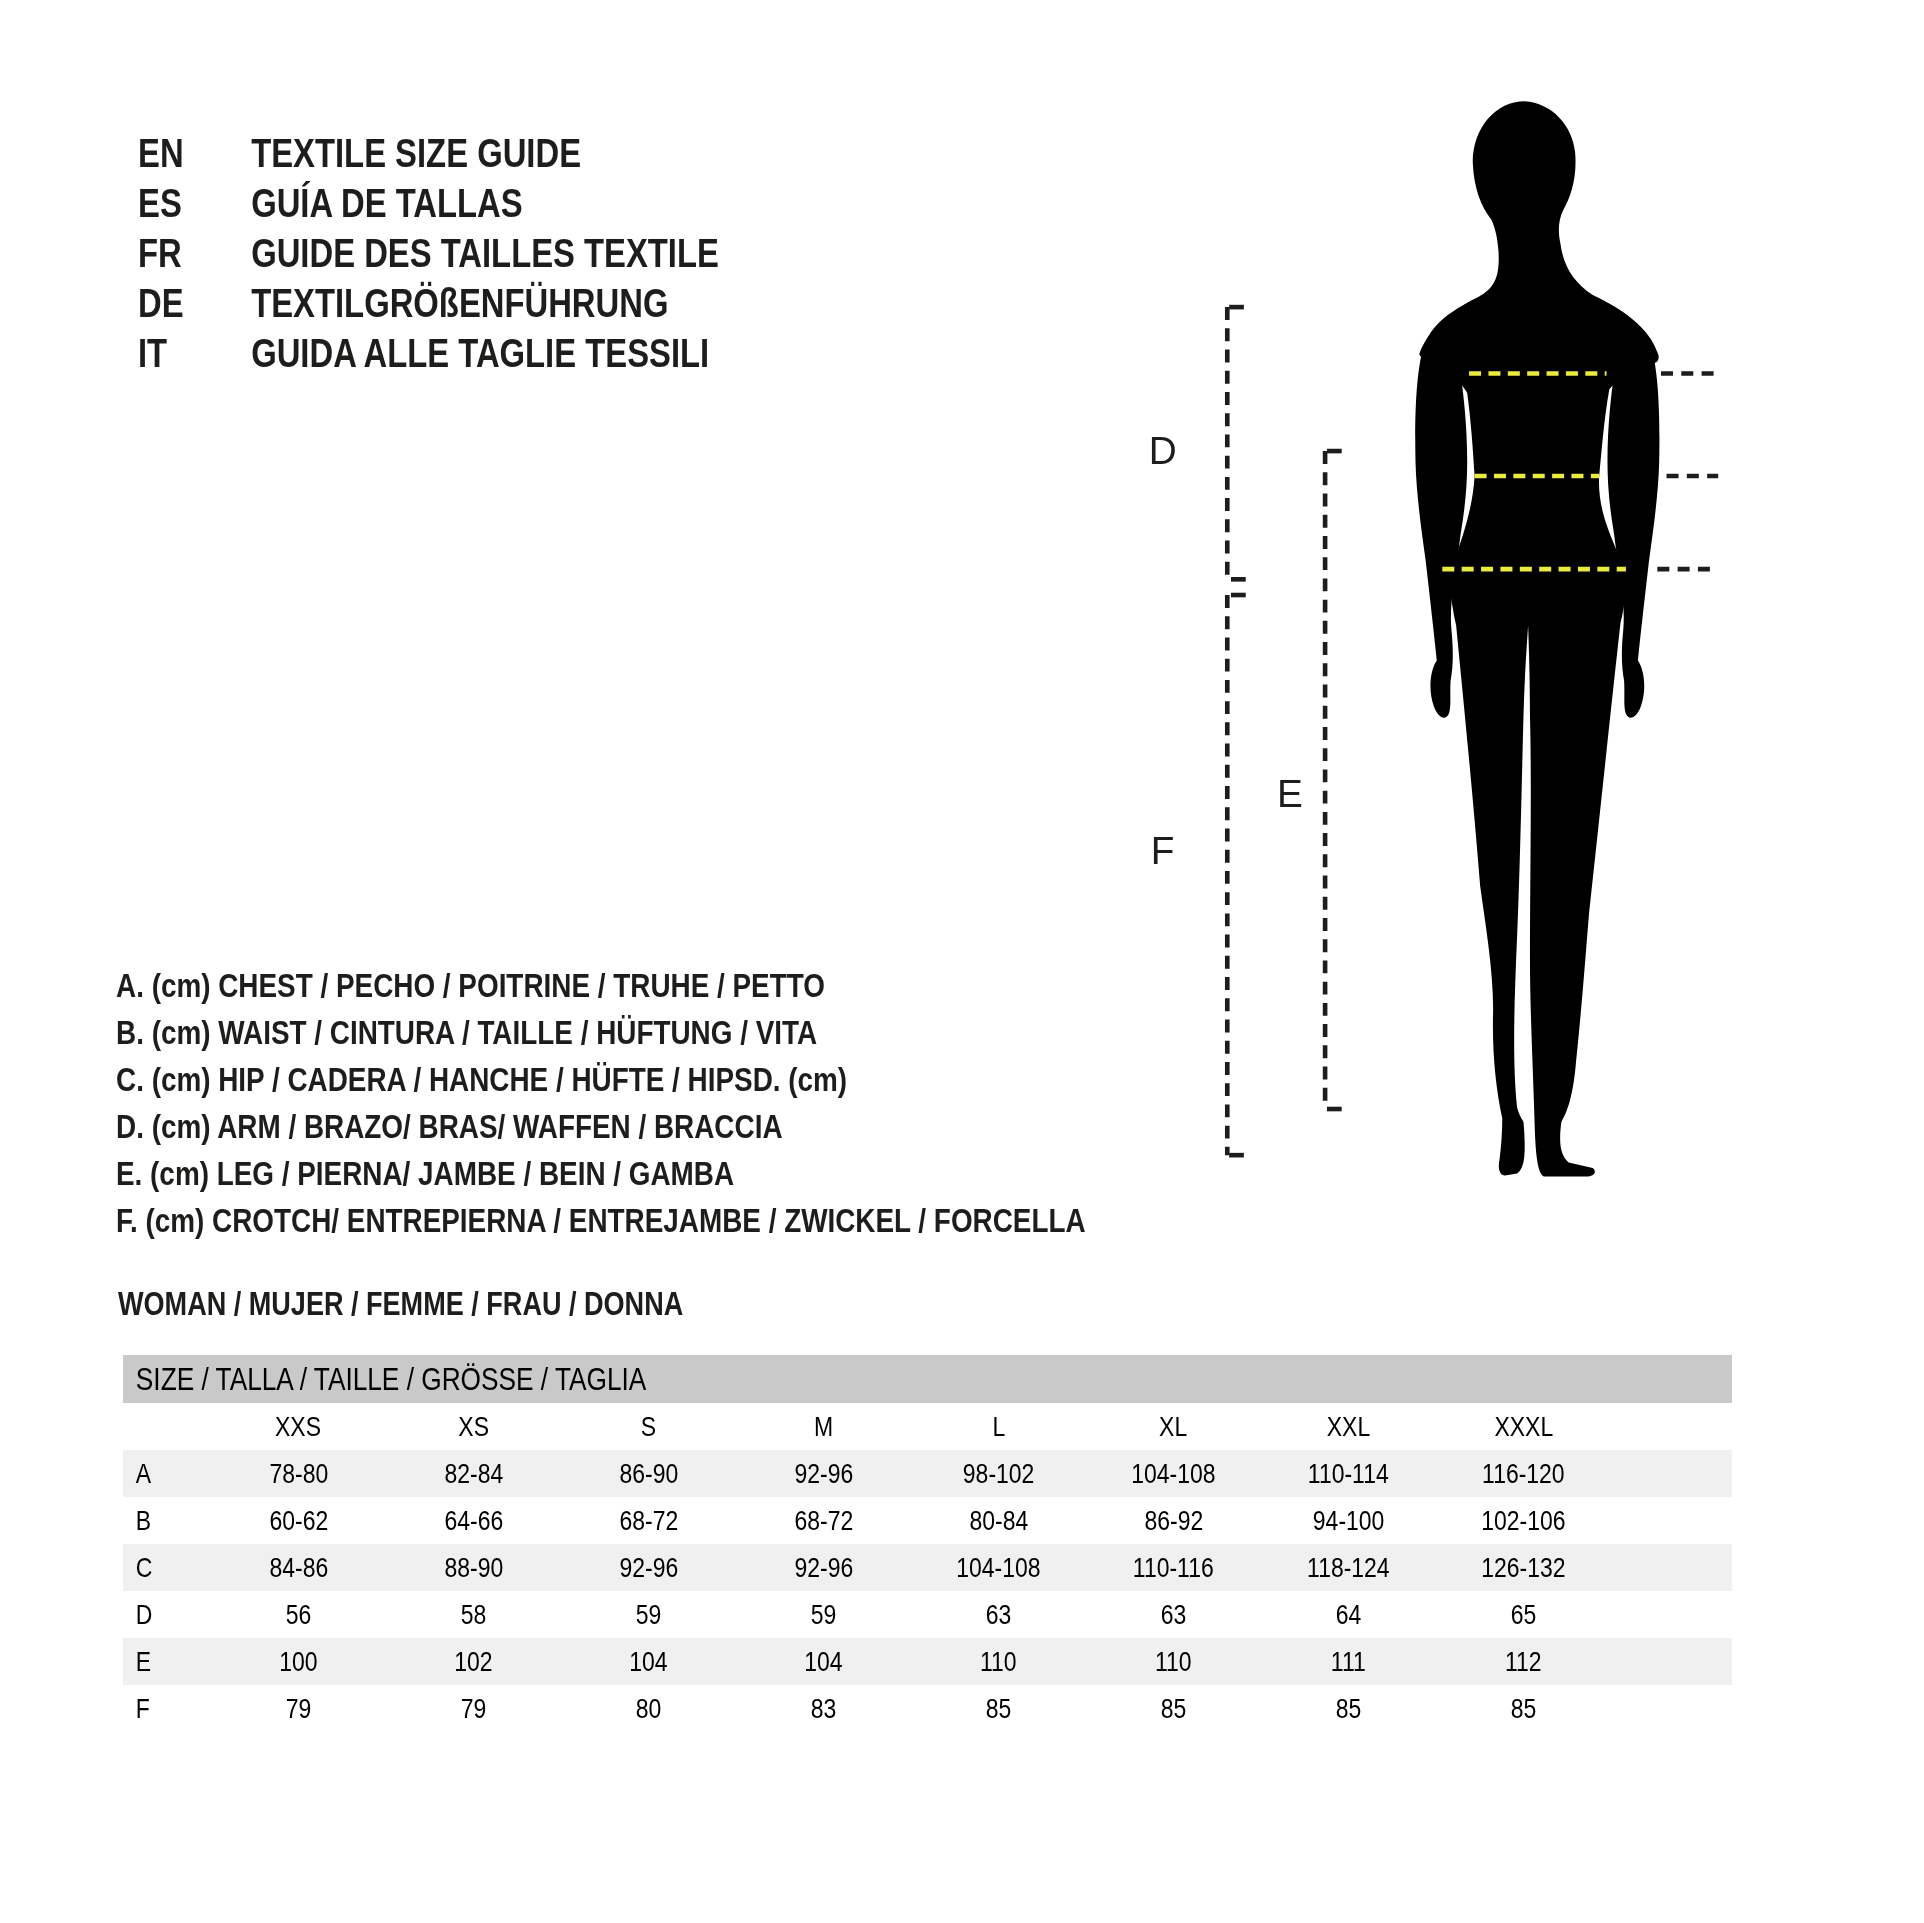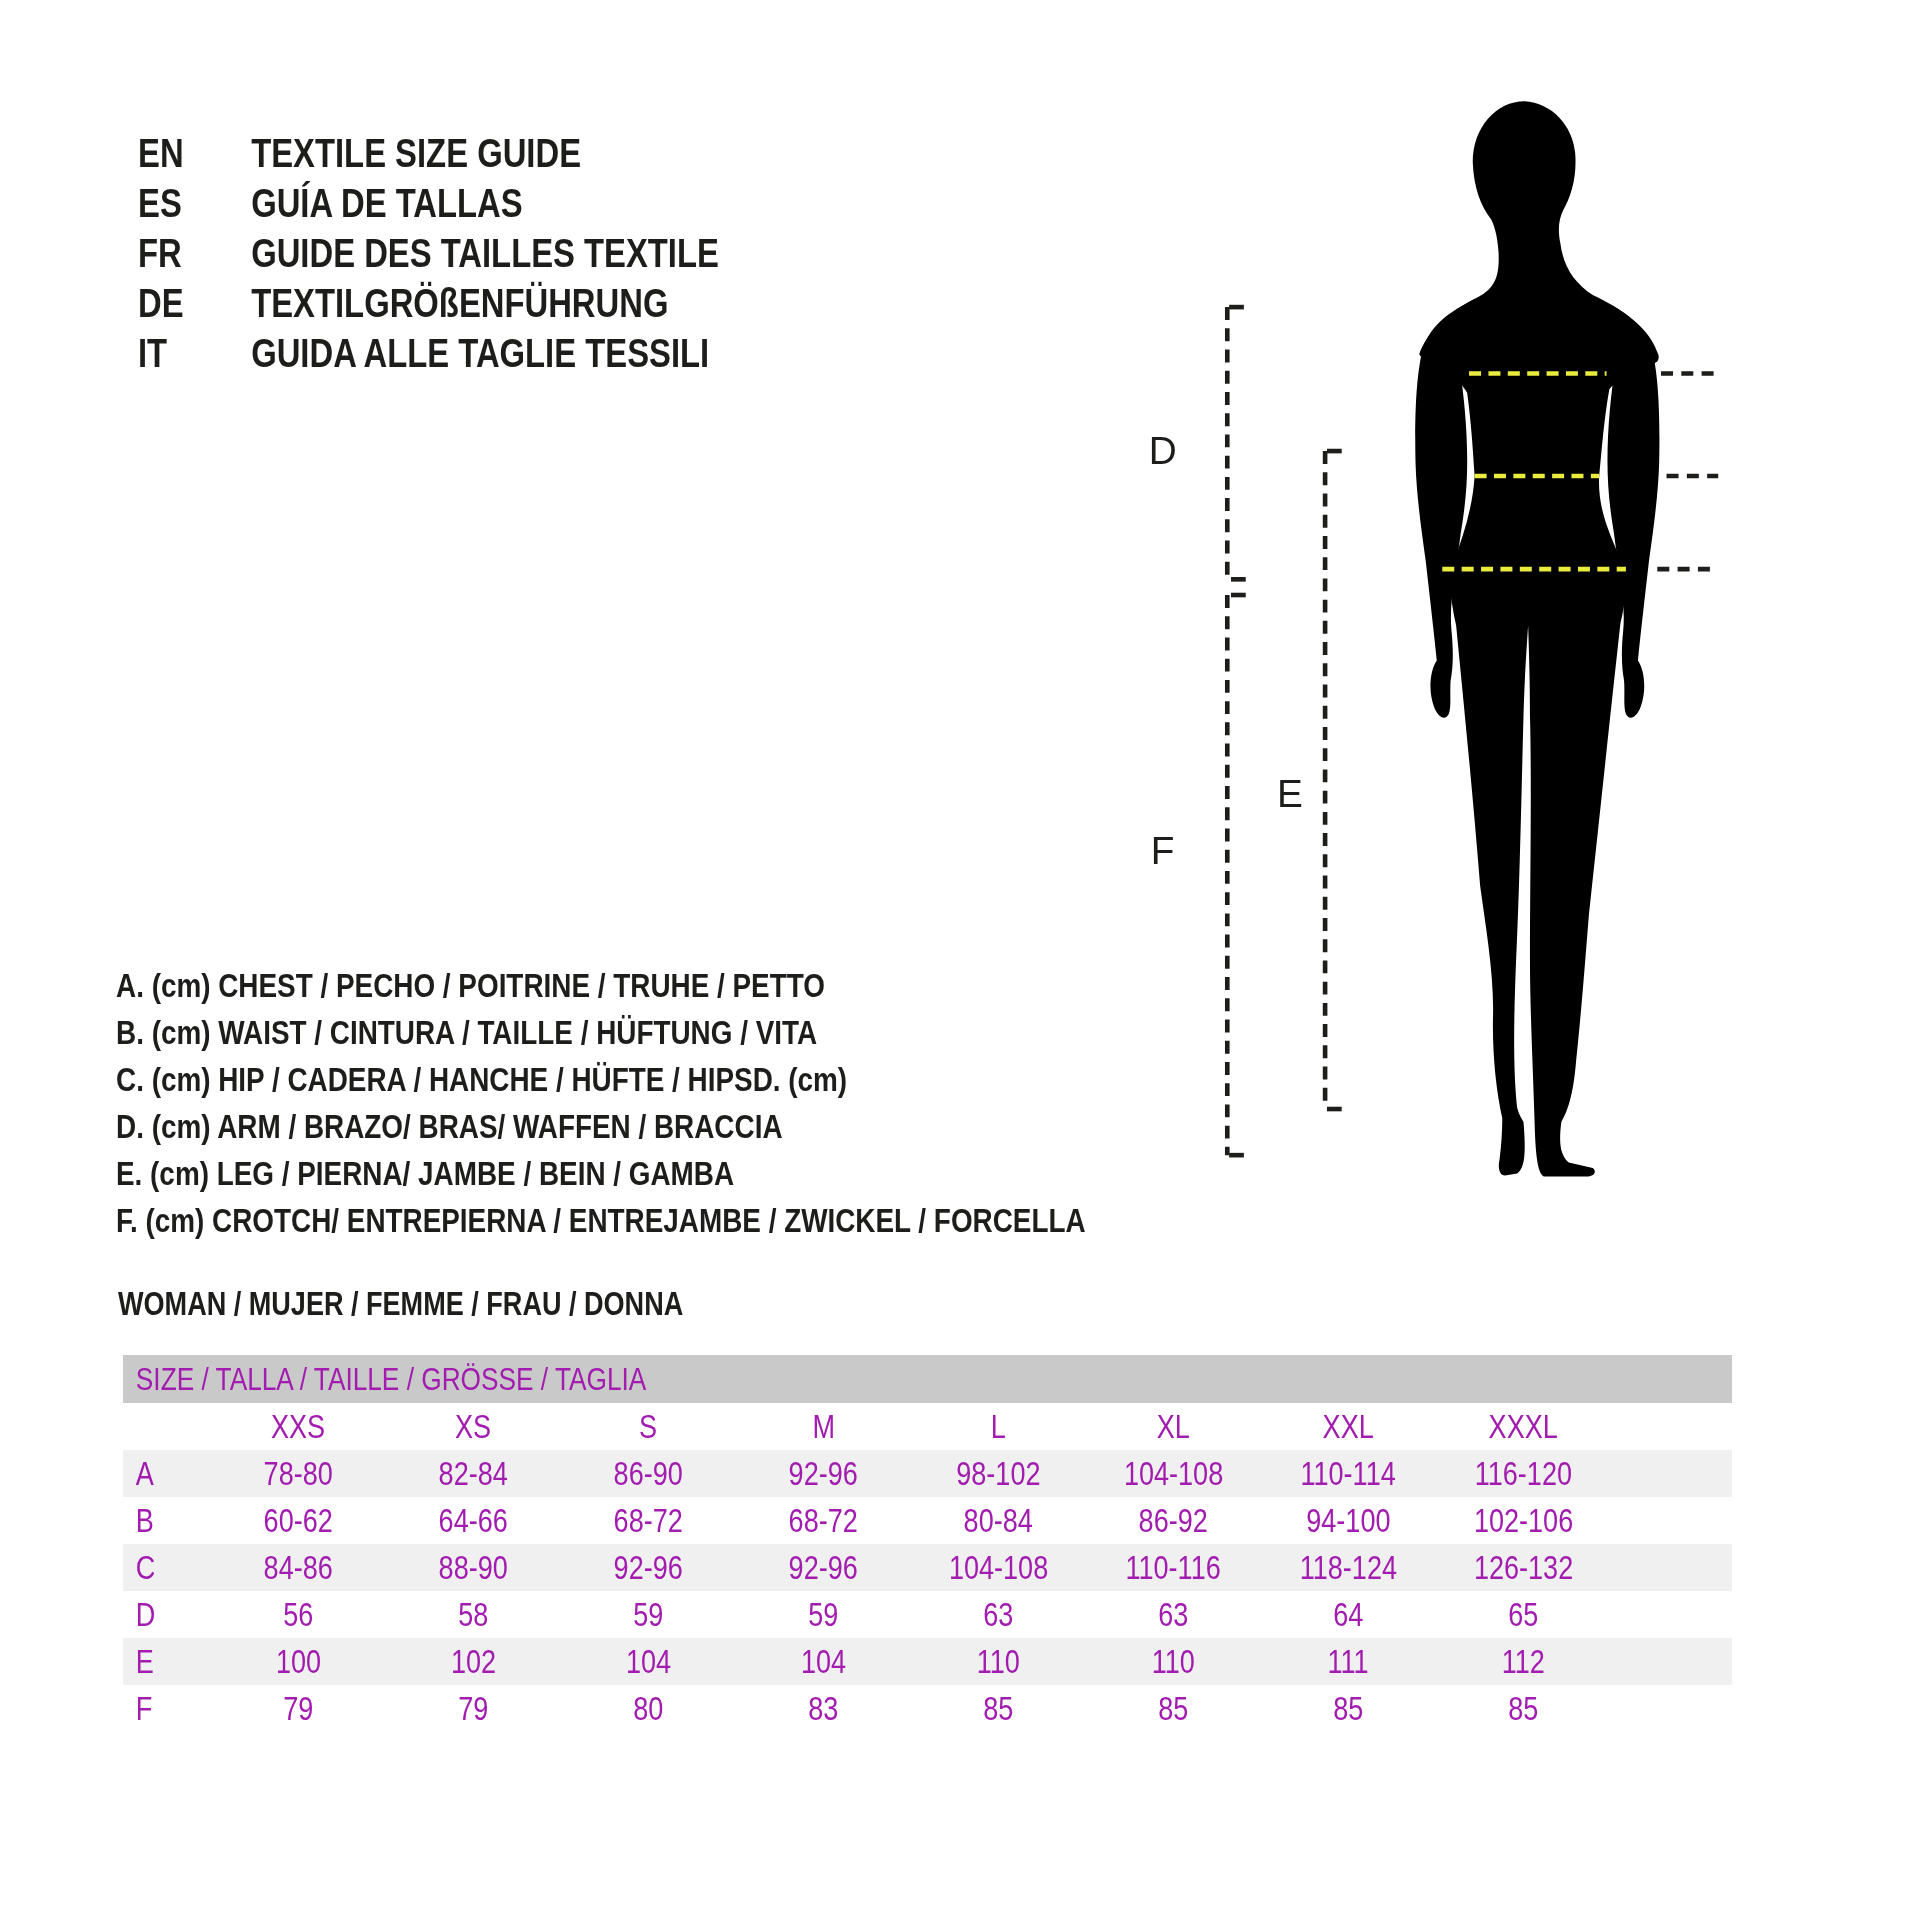--- a/index.html
+++ b/index.html
@@ -21,7 +21,7 @@
   .woman{position:absolute;left:118px;top:1280px;height:48px;line-height:48px;
     font-size:33px;font-weight:700;transform:scaleX(0.82);transform-origin:left center;white-space:nowrap;}
   
-  .size-table{position:absolute;left:123px;top:1355px;color:#a21caf;}
+  .size-table{position:absolute;left:123px;top:1355px;color:#000000;}
   .tband{width:1671px;height:48px;line-height:49px;background:#c9c9c9;font-size:32px;}
   .tband .cnd{display:inline-block;padding-left:15.7px;}
   .trow{display:grid;grid-template-columns:88px repeat(8,175px) 181px;height:47px;line-height:47px;font-size:33px;}

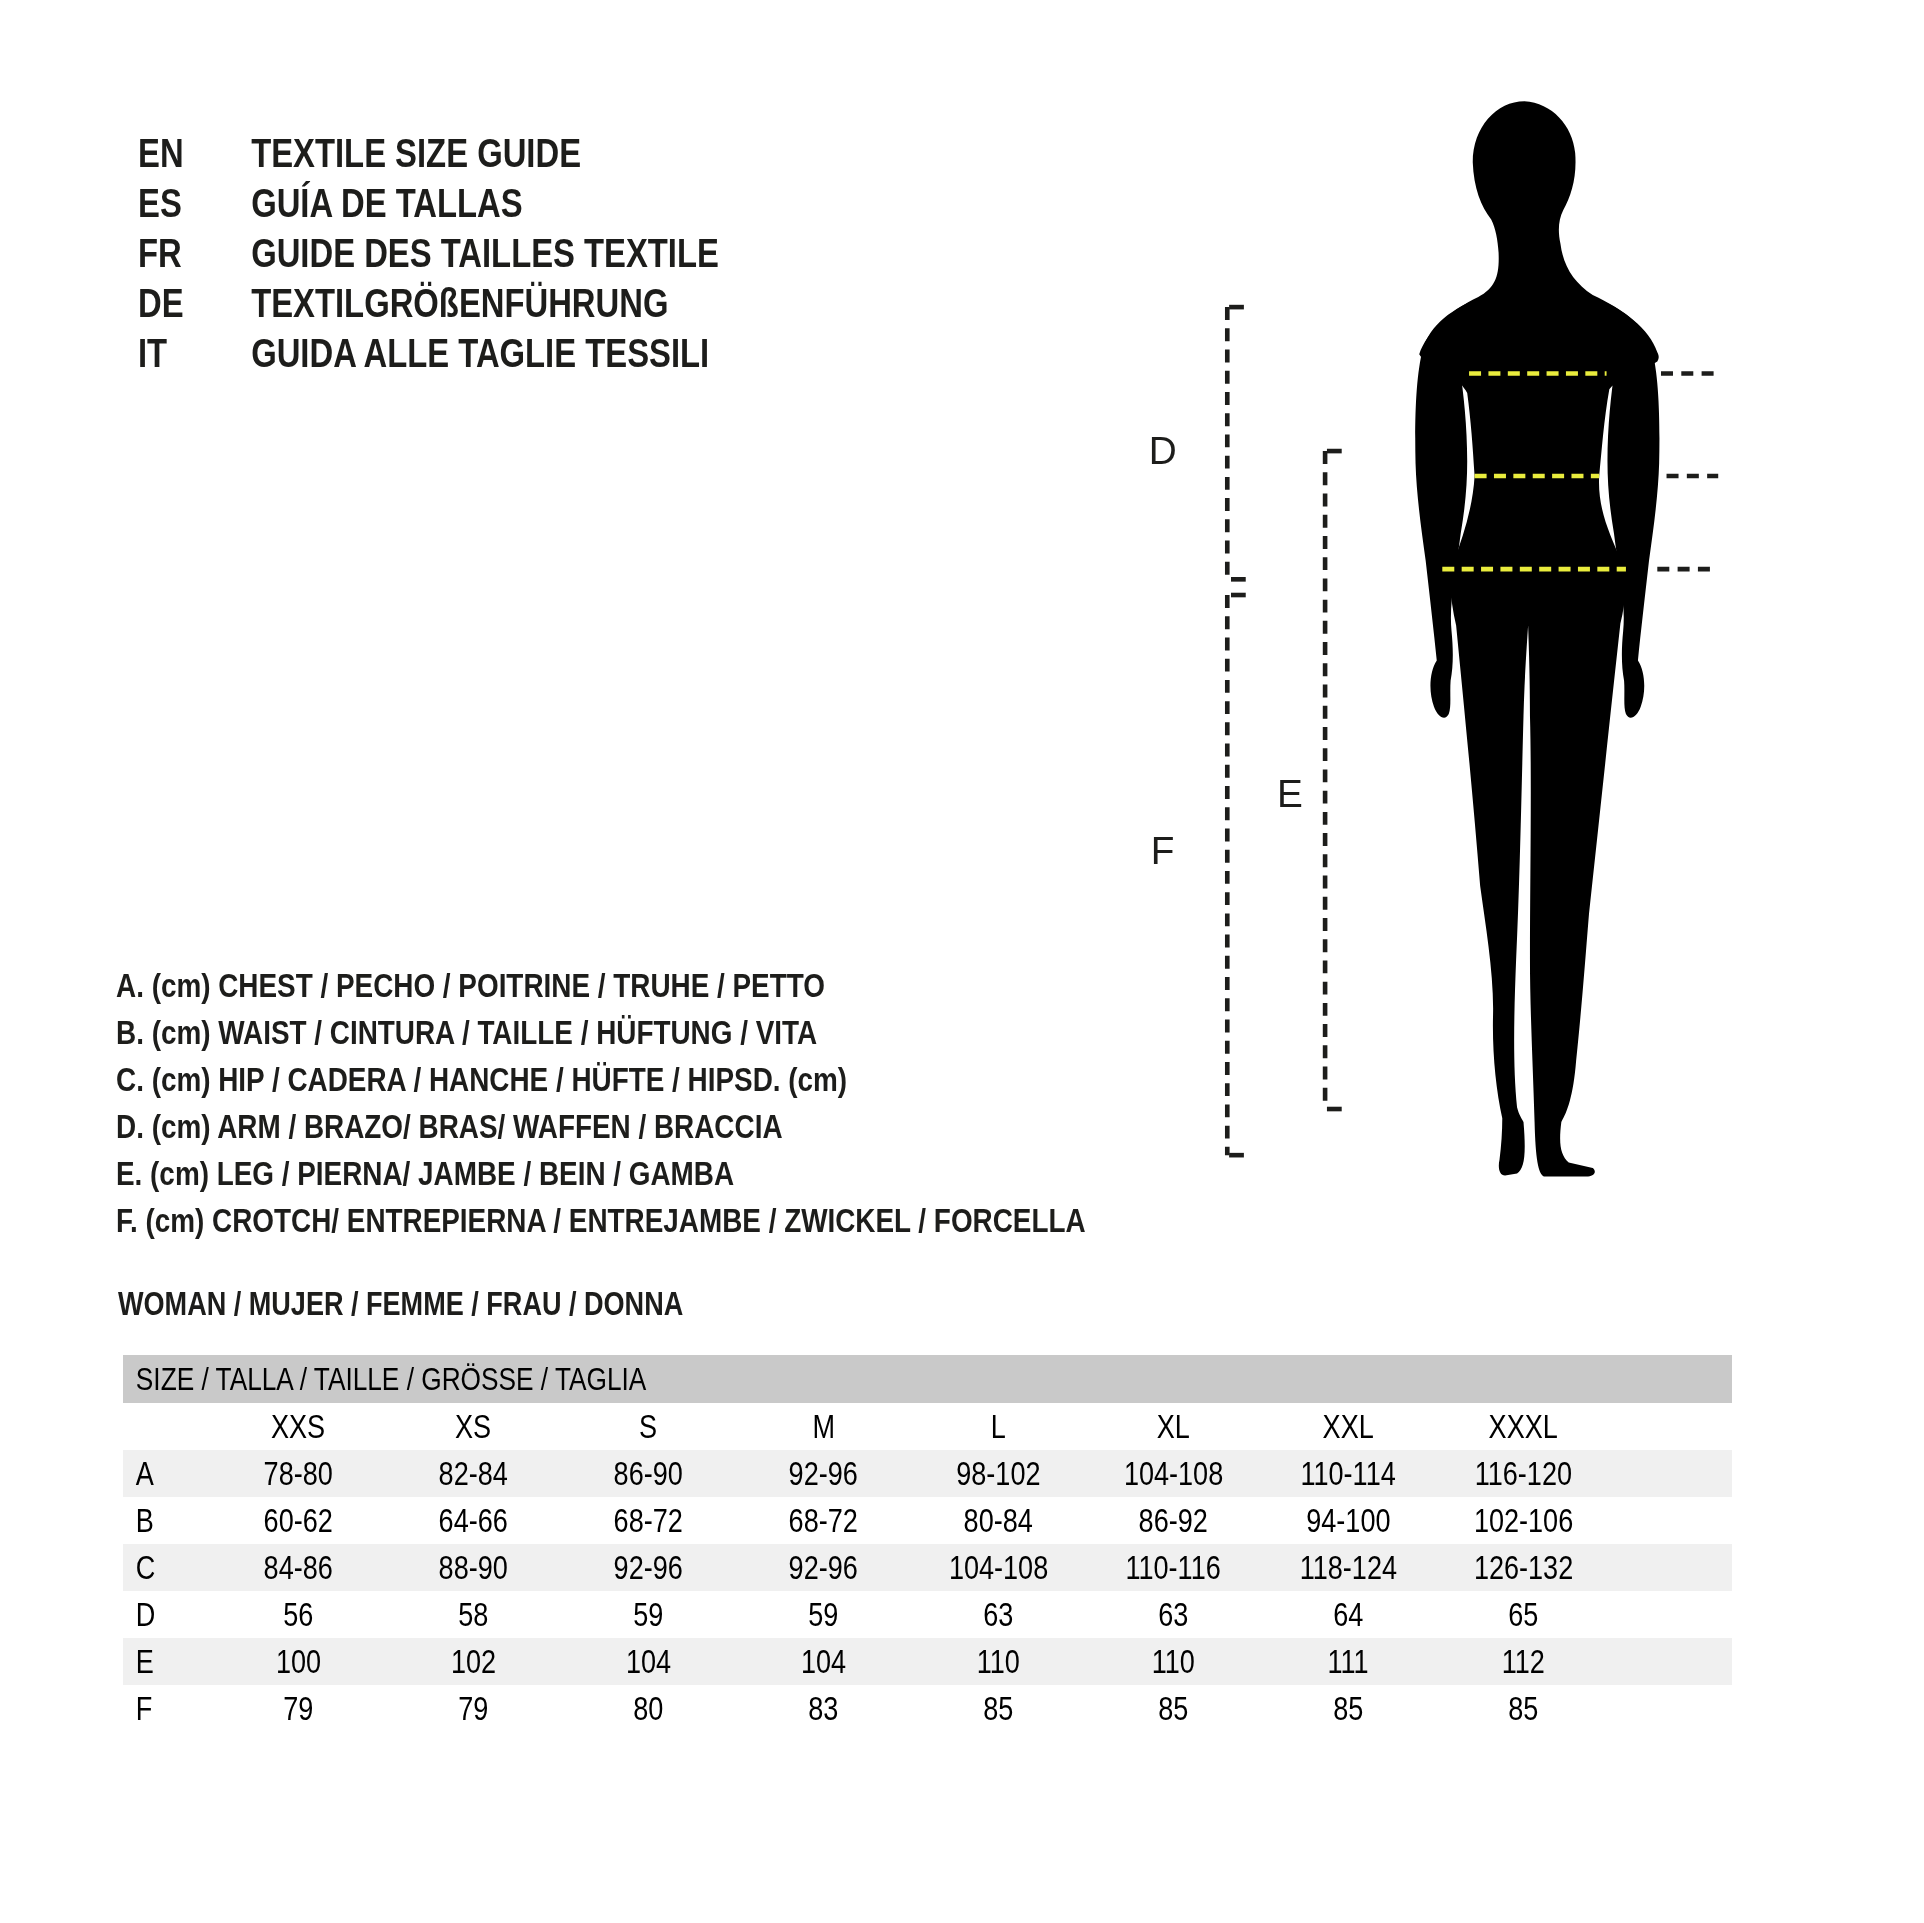--- a/index.html
+++ b/index.html
@@ -24,7 +24,7 @@
   .size-table{position:absolute;left:123px;top:1355px;color:#000000;}
   .tband{width:1671px;height:48px;line-height:49px;background:#c9c9c9;font-size:32px;}
   .tband .cnd{display:inline-block;padding-left:15.7px;}
-  .trow{display:grid;grid-template-columns:88px repeat(8,175px) 181px;height:47px;line-height:47px;font-size:33px;}
+  .trow{display:grid;grid-template-columns:88px repeat(8,175px) 181px;height:47px;line-height:47px;font-size:28px;}
   .trow.band{background:#f0f0f0;}
   .tcell{text-align:center;overflow:visible;}
   .tcell .c2{display:inline-block;transform:scaleX(0.82);transform-origin:center center;}

